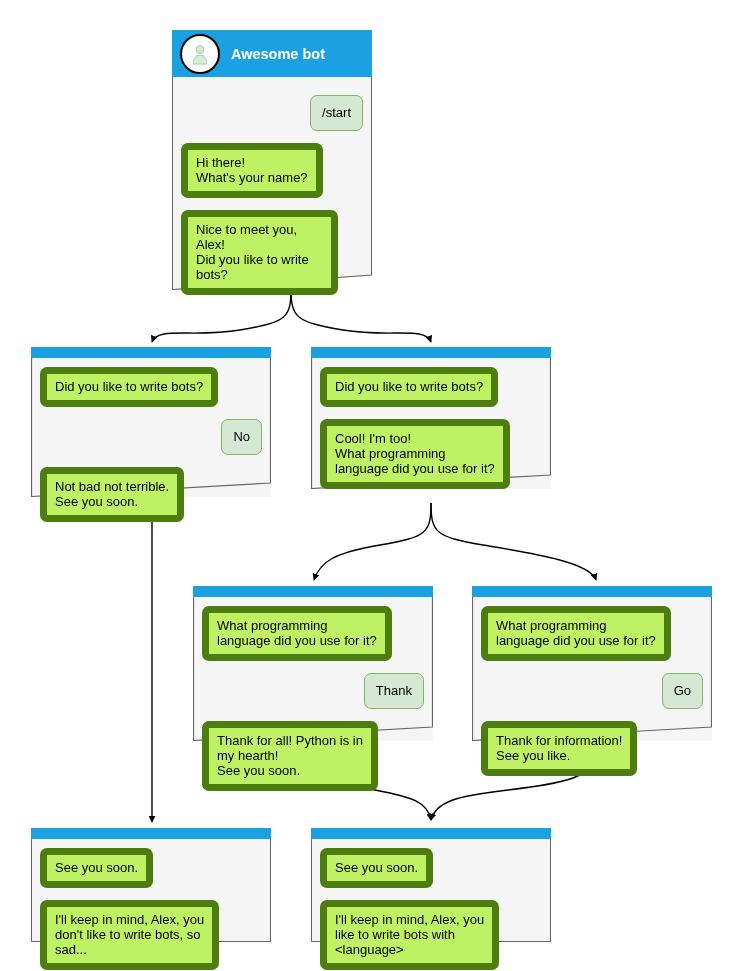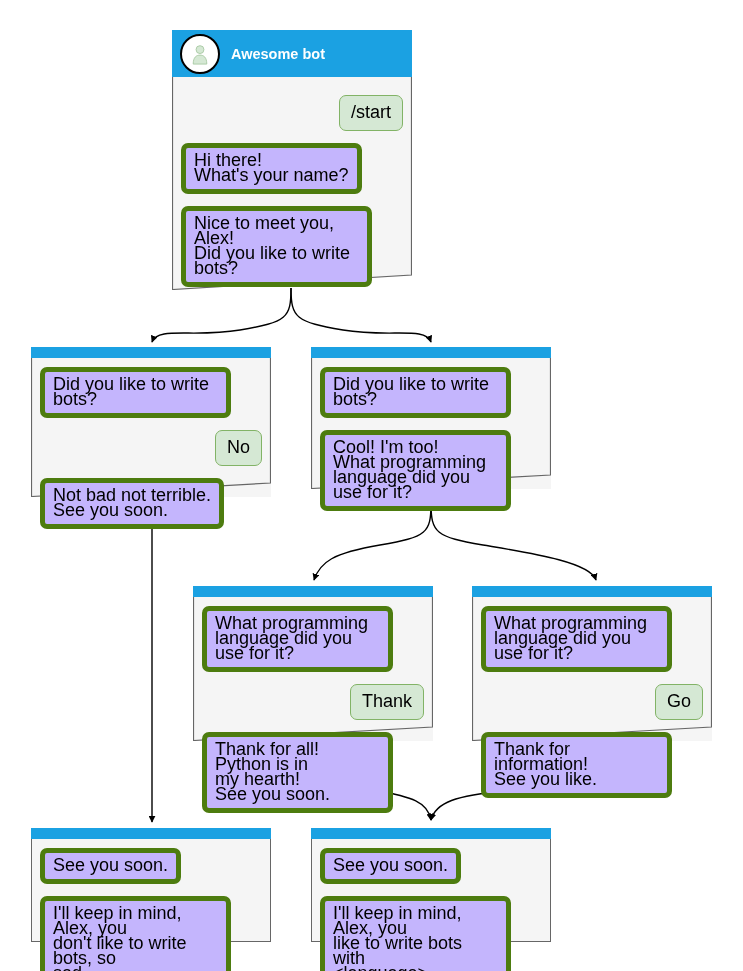--- a/index.html
+++ b/index.html
@@ -153,7 +153,7 @@
     <path d="M 596,745 C 596,775 578,782 508,790 C 455,796 436,802 431,820" fill="none" stroke="#000000" stroke-width="1.4" marker-end="url(#arrow)"></path>
   </svg>
 
-  <div class="card skew-root" style="left:172px; top:30px; width:240px; height:260px;">
+  <div class="card skew-root" style="left:172px; top:30px; width:200px; height:260px;">
     <div class="frame"></div>
     <svg class="frame-outline" viewBox="0 0 240 260" preserveAspectRatio="none">
       <polygon points="0.5,0.5 239.5,0.5 239.5,245 0.5,259.5" fill="none" stroke="#666666" stroke-width="1.2" vector-effect="non-scaling-stroke"></polygon>

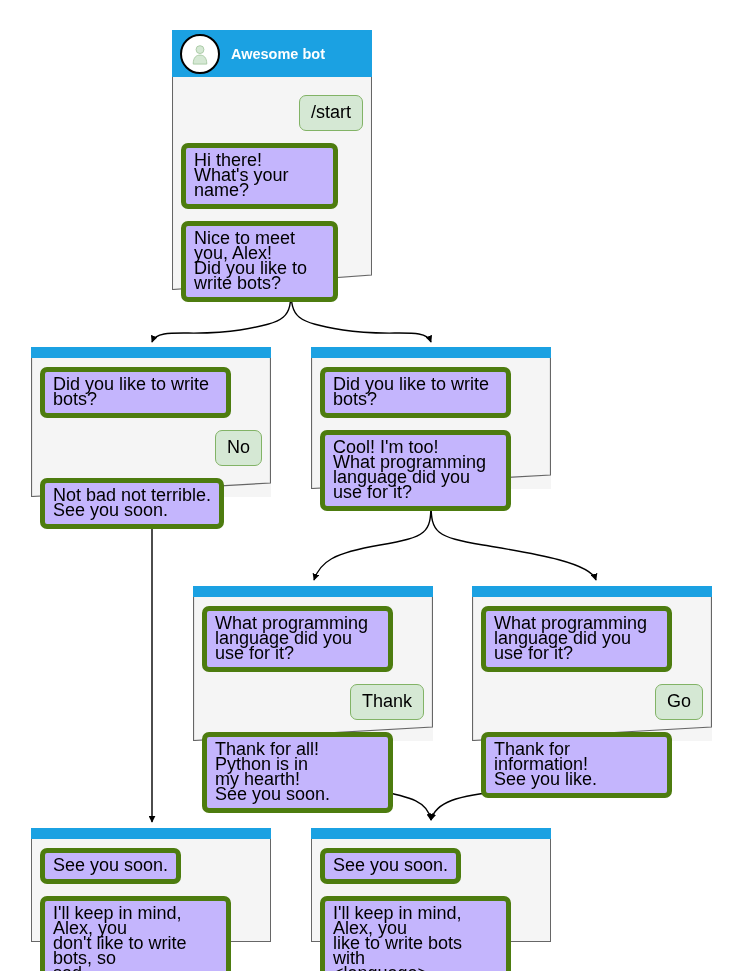--- a/index.html
+++ b/index.html
@@ -108,7 +108,7 @@
   .bubble {
     border-radius: 7px;
     box-sizing: border-box;
-    font-size: 18px;
+    font-size: 13px;
     line-height: 15px;
     color: #000000;
     padding: 5px 8px 6px 8px;

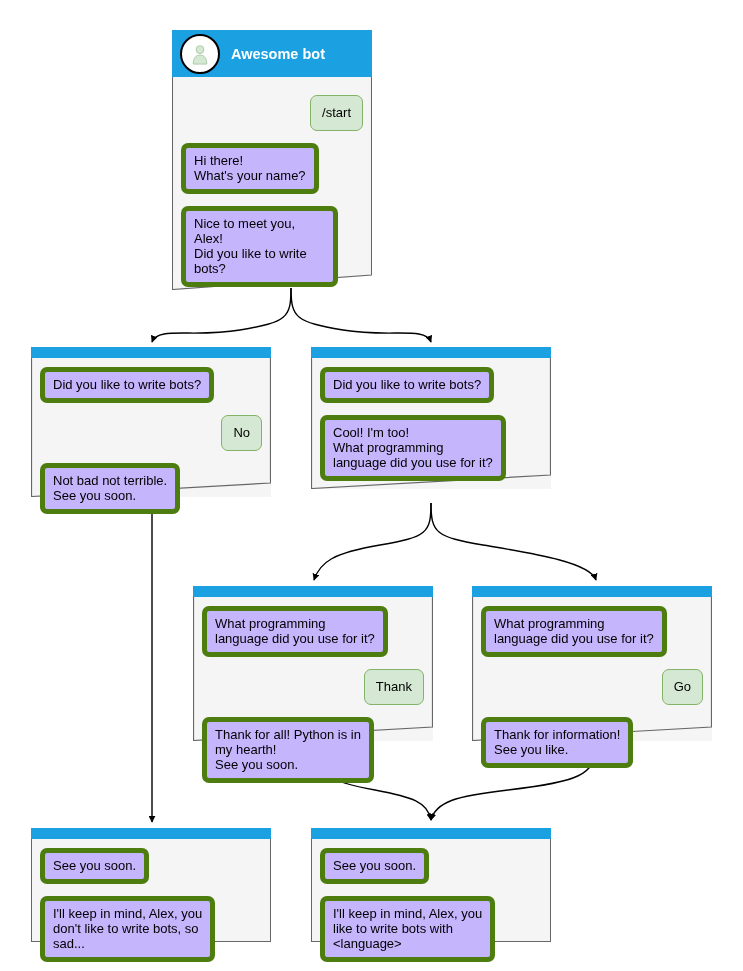--- a/index.html
+++ b/index.html
@@ -116,8 +116,8 @@
     max-width: 86%;
   }
   .bubble.bot {
-    background: #c4b5fd;
-    border: 5px solid #4d7c0f;
+    background: #bef264;
+    border: 7px solid #4d7c0f;
   }
   .bubble.user {
     background: #d5e8d4;

